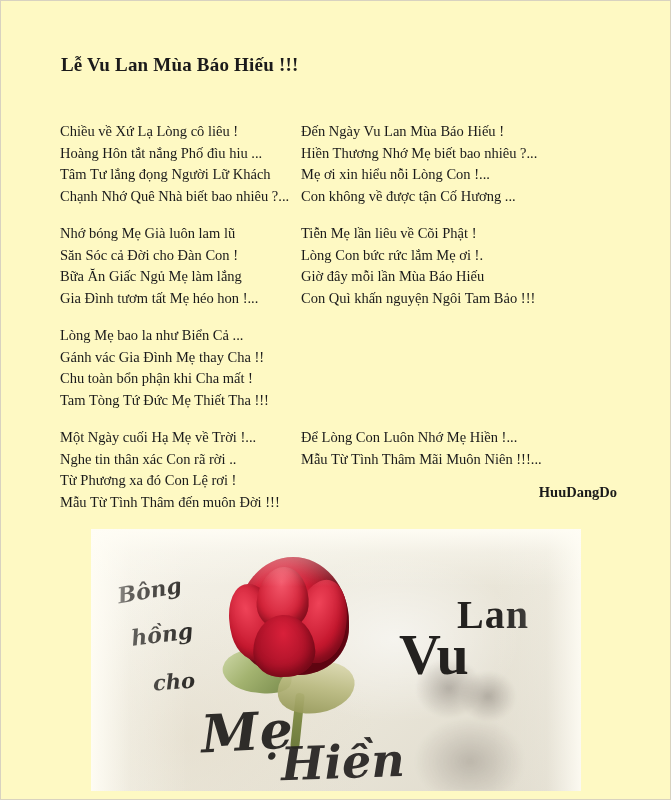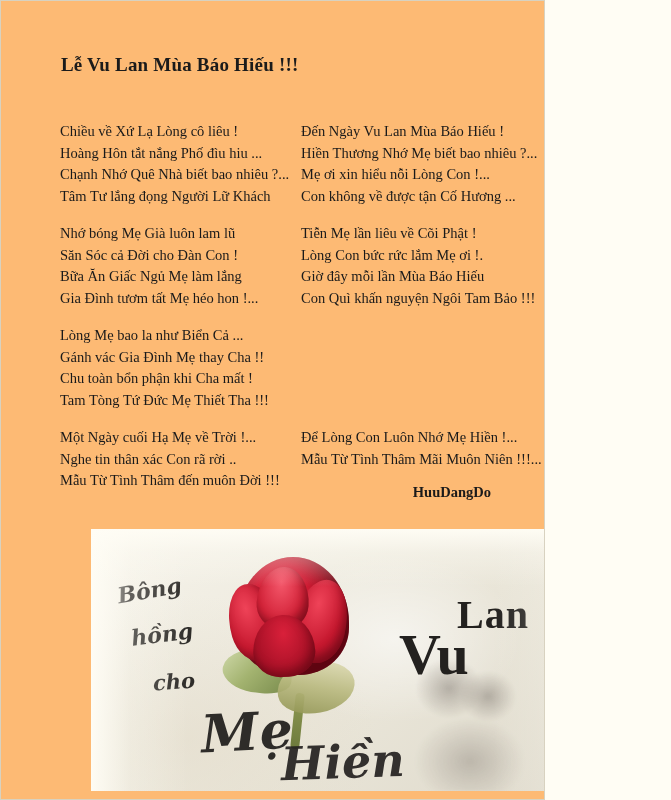--- a/index.html
+++ b/index.html
@@ -15,9 +15,9 @@
   }
   .page {
     position: relative;
-    width: 545px;
+    width: 671px;
     height: 800px;
-    background: #fdba74;
+    background: #fef9c3;
     box-sizing: border-box;
     border: 1px solid #d8d2c0;
     overflow: hidden;

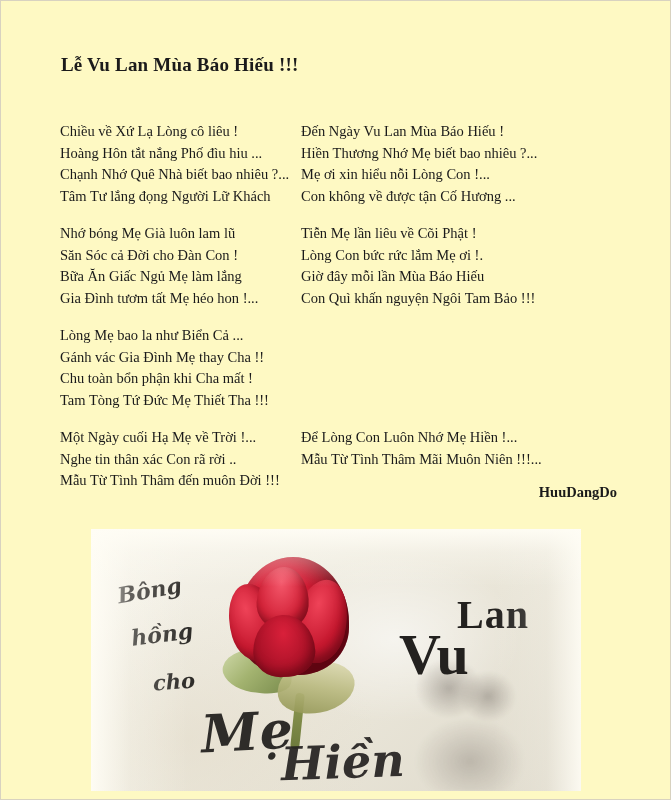--- a/index.html
+++ b/index.html
@@ -213,8 +213,8 @@
       <div class="col-left">
         <div class="line">Chiều về Xứ Lạ Lòng cô liêu !</div>
         <div class="line">Hoàng Hôn tắt nắng Phố đìu hiu ...</div>
+        <div class="line">Tâm Tư lắng đọng Người Lữ Khách</div>
         <div class="line">Chạnh Nhớ Quê Nhà biết bao nhiêu ?...</div>
-        <div class="line">Tâm Tư lắng đọng Người Lữ Khách</div>
       </div>
       <div class="col-right">
         <div class="line">Đến Ngày Vu Lan Mùa Báo Hiếu !</div>

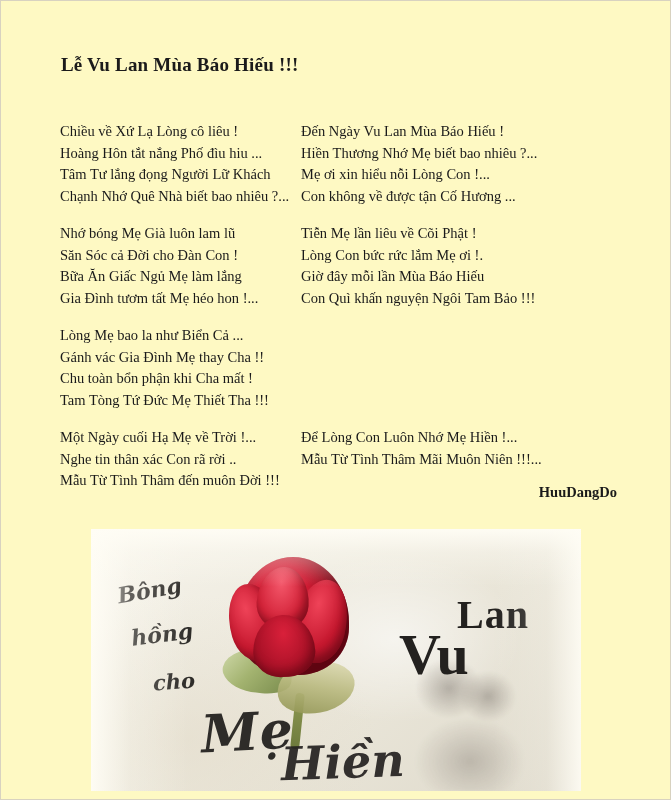--- a/index.html
+++ b/index.html
@@ -252,6 +252,7 @@
       <div class="col-left">
         <div class="line">Một Ngày cuối Hạ Mẹ về Trời !...</div>
         <div class="line">Nghe tin thân xác Con rã rời ..</div>
+        <div class="line">Từ Phương xa đó Con Lệ rơi !</div>
         <div class="line">Mẫu Từ Tình Thâm đến muôn Đời !!!</div>
       </div>
       <div class="col-right">

